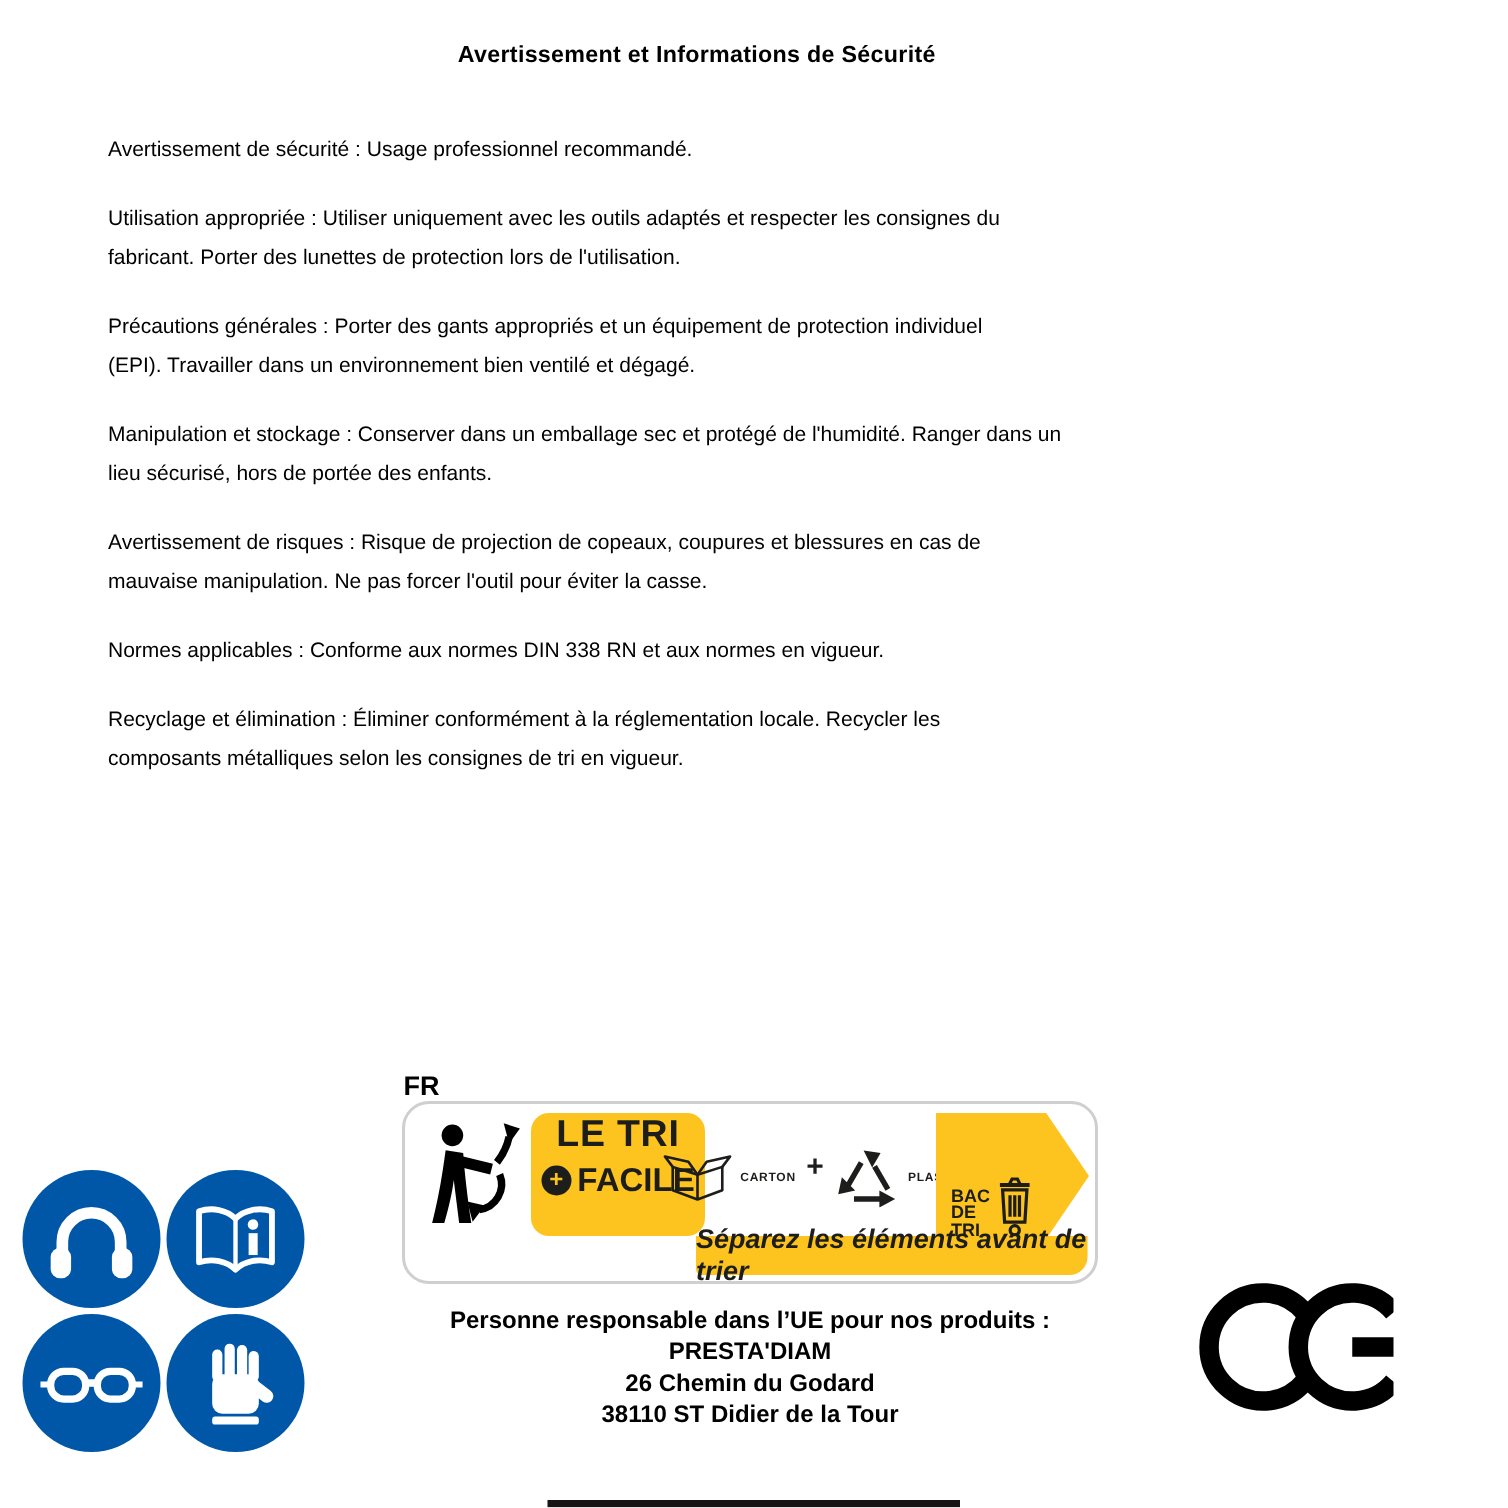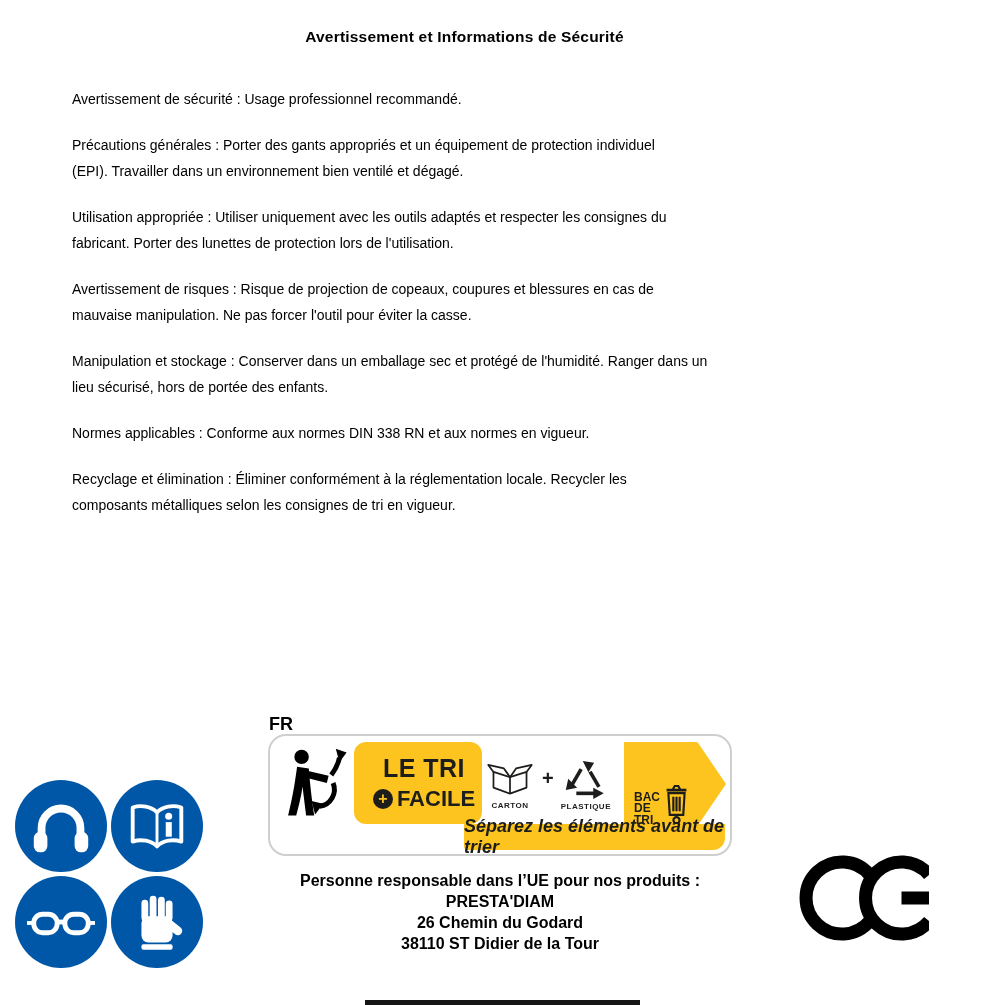--- a/index.html
+++ b/index.html
@@ -88,10 +88,10 @@
 
   <div class="content">
     <p>Avertissement de sécurité : Usage professionnel recommandé.</p>
+    <p>Utilisation appropriée : Utiliser uniquement avec les outils adaptés et respecter les consignes du
+fabricant. Porter des lunettes de protection lors de l'utilisation.</p>
     <p>Précautions générales : Porter des gants appropriés et un équipement de protection individuel
 (EPI). Travailler dans un environnement bien ventilé et dégagé.</p>
-    <p>Utilisation appropriée : Utiliser uniquement avec les outils adaptés et respecter les consignes du
-fabricant. Porter des lunettes de protection lors de l'utilisation.</p>
     <p>Avertissement de risques : Risque de projection de copeaux, coupures et blessures en cas de
 mauvaise manipulation. Ne pas forcer l'outil pour éviter la casse.</p>
     <p>Manipulation et stockage : Conserver dans un emballage sec et protégé de l'humidité. Ranger dans un

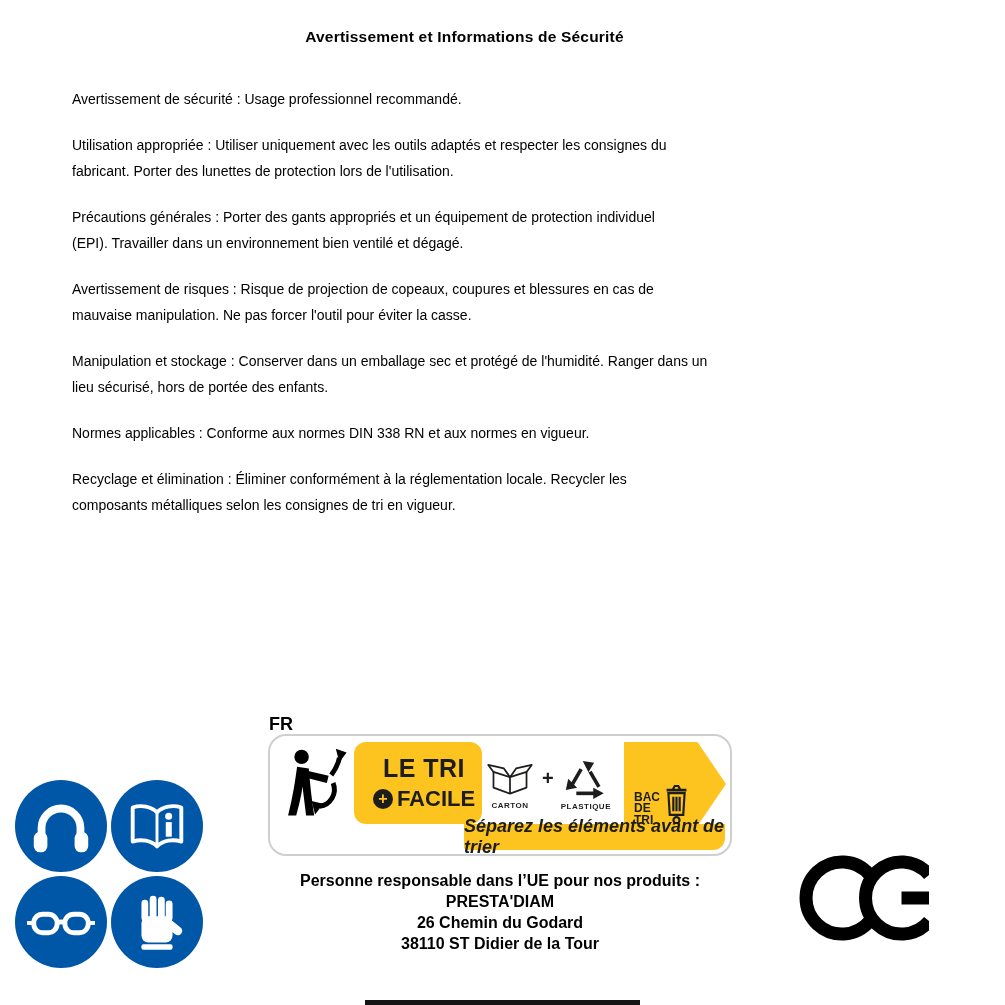--- a/index.html
+++ b/index.html
@@ -92,10 +92,10 @@
 fabricant. Porter des lunettes de protection lors de l'utilisation.</p>
     <p>Précautions générales : Porter des gants appropriés et un équipement de protection individuel
 (EPI). Travailler dans un environnement bien ventilé et dégagé.</p>
+    <p>Manipulation et stockage : Conserver dans un emballage sec et protégé de l'humidité. Ranger dans un
+lieu sécurisé, hors de portée des enfants.</p>
     <p>Avertissement de risques : Risque de projection de copeaux, coupures et blessures en cas de
 mauvaise manipulation. Ne pas forcer l'outil pour éviter la casse.</p>
-    <p>Manipulation et stockage : Conserver dans un emballage sec et protégé de l'humidité. Ranger dans un
-lieu sécurisé, hors de portée des enfants.</p>
     <p>Normes applicables : Conforme aux normes DIN 338 RN et aux normes en vigueur.</p>
     <p>Recyclage et élimination : Éliminer conformément à la réglementation locale. Recycler les
 composants métalliques selon les consignes de tri en vigueur.</p>

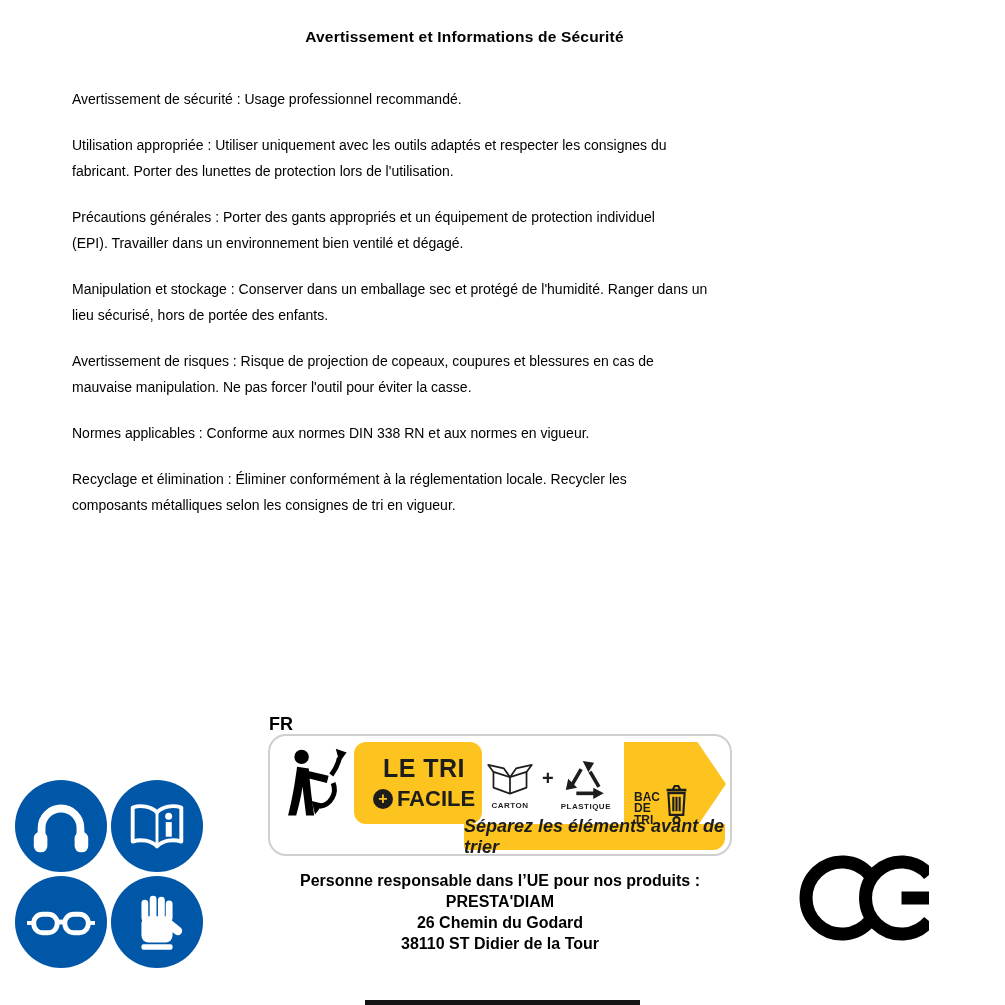--- a/index.html
+++ b/index.html
@@ -27,8 +27,8 @@
   .tri-yellow{
     position:absolute;left:84px;top:6px;width:116px;height:82px;
     background:var(--label-yellow,#fdc41f);border-radius:12px;
-    display:flex;flex-direction:column;align-items:center;justify-content:center;gap:3px;
-    color:var(--label-dark,#1d1d1b);font-weight:800;padding-left:12px;
+    display:flex;flex-direction:column;align-items:center;gap:3px;
+    color:var(--label-dark,#1d1d1b);font-weight:800;
   }
   .tri-line1{font-size:25px;letter-spacing:.5px;}
   .tri-line2{font-size:22px;display:flex;align-items:center;gap:4px;}

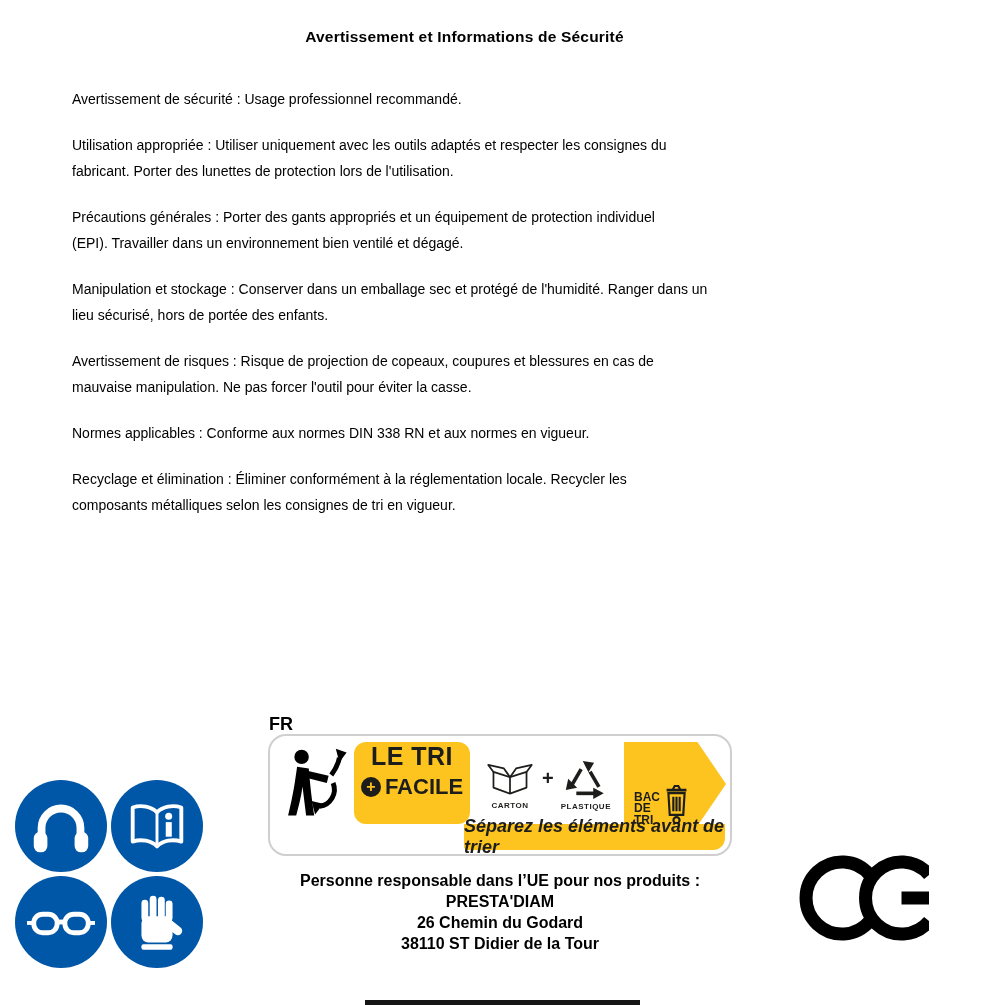--- a/index.html
+++ b/index.html
@@ -41,7 +41,7 @@
     position:absolute;left:202px;top:8px;width:152px;height:80px;
     display:flex;align-items:center;justify-content:center;gap:7px;
   }
-  .material{display:flex;flex-direction:column;align-items:center;gap:3px;}
+  .material{display:flex;flex-direction:row;align-items:center;gap:3px;}
   .material .mat-label{font-size:8px;font-weight:bold;letter-spacing:.5px;color:var(--label-dark,#1d1d1b);}
   .mat-plus{font-size:20px;font-weight:bold;color:var(--label-dark,#1d1d1b);margin-bottom:12px;}
   .pennant{

